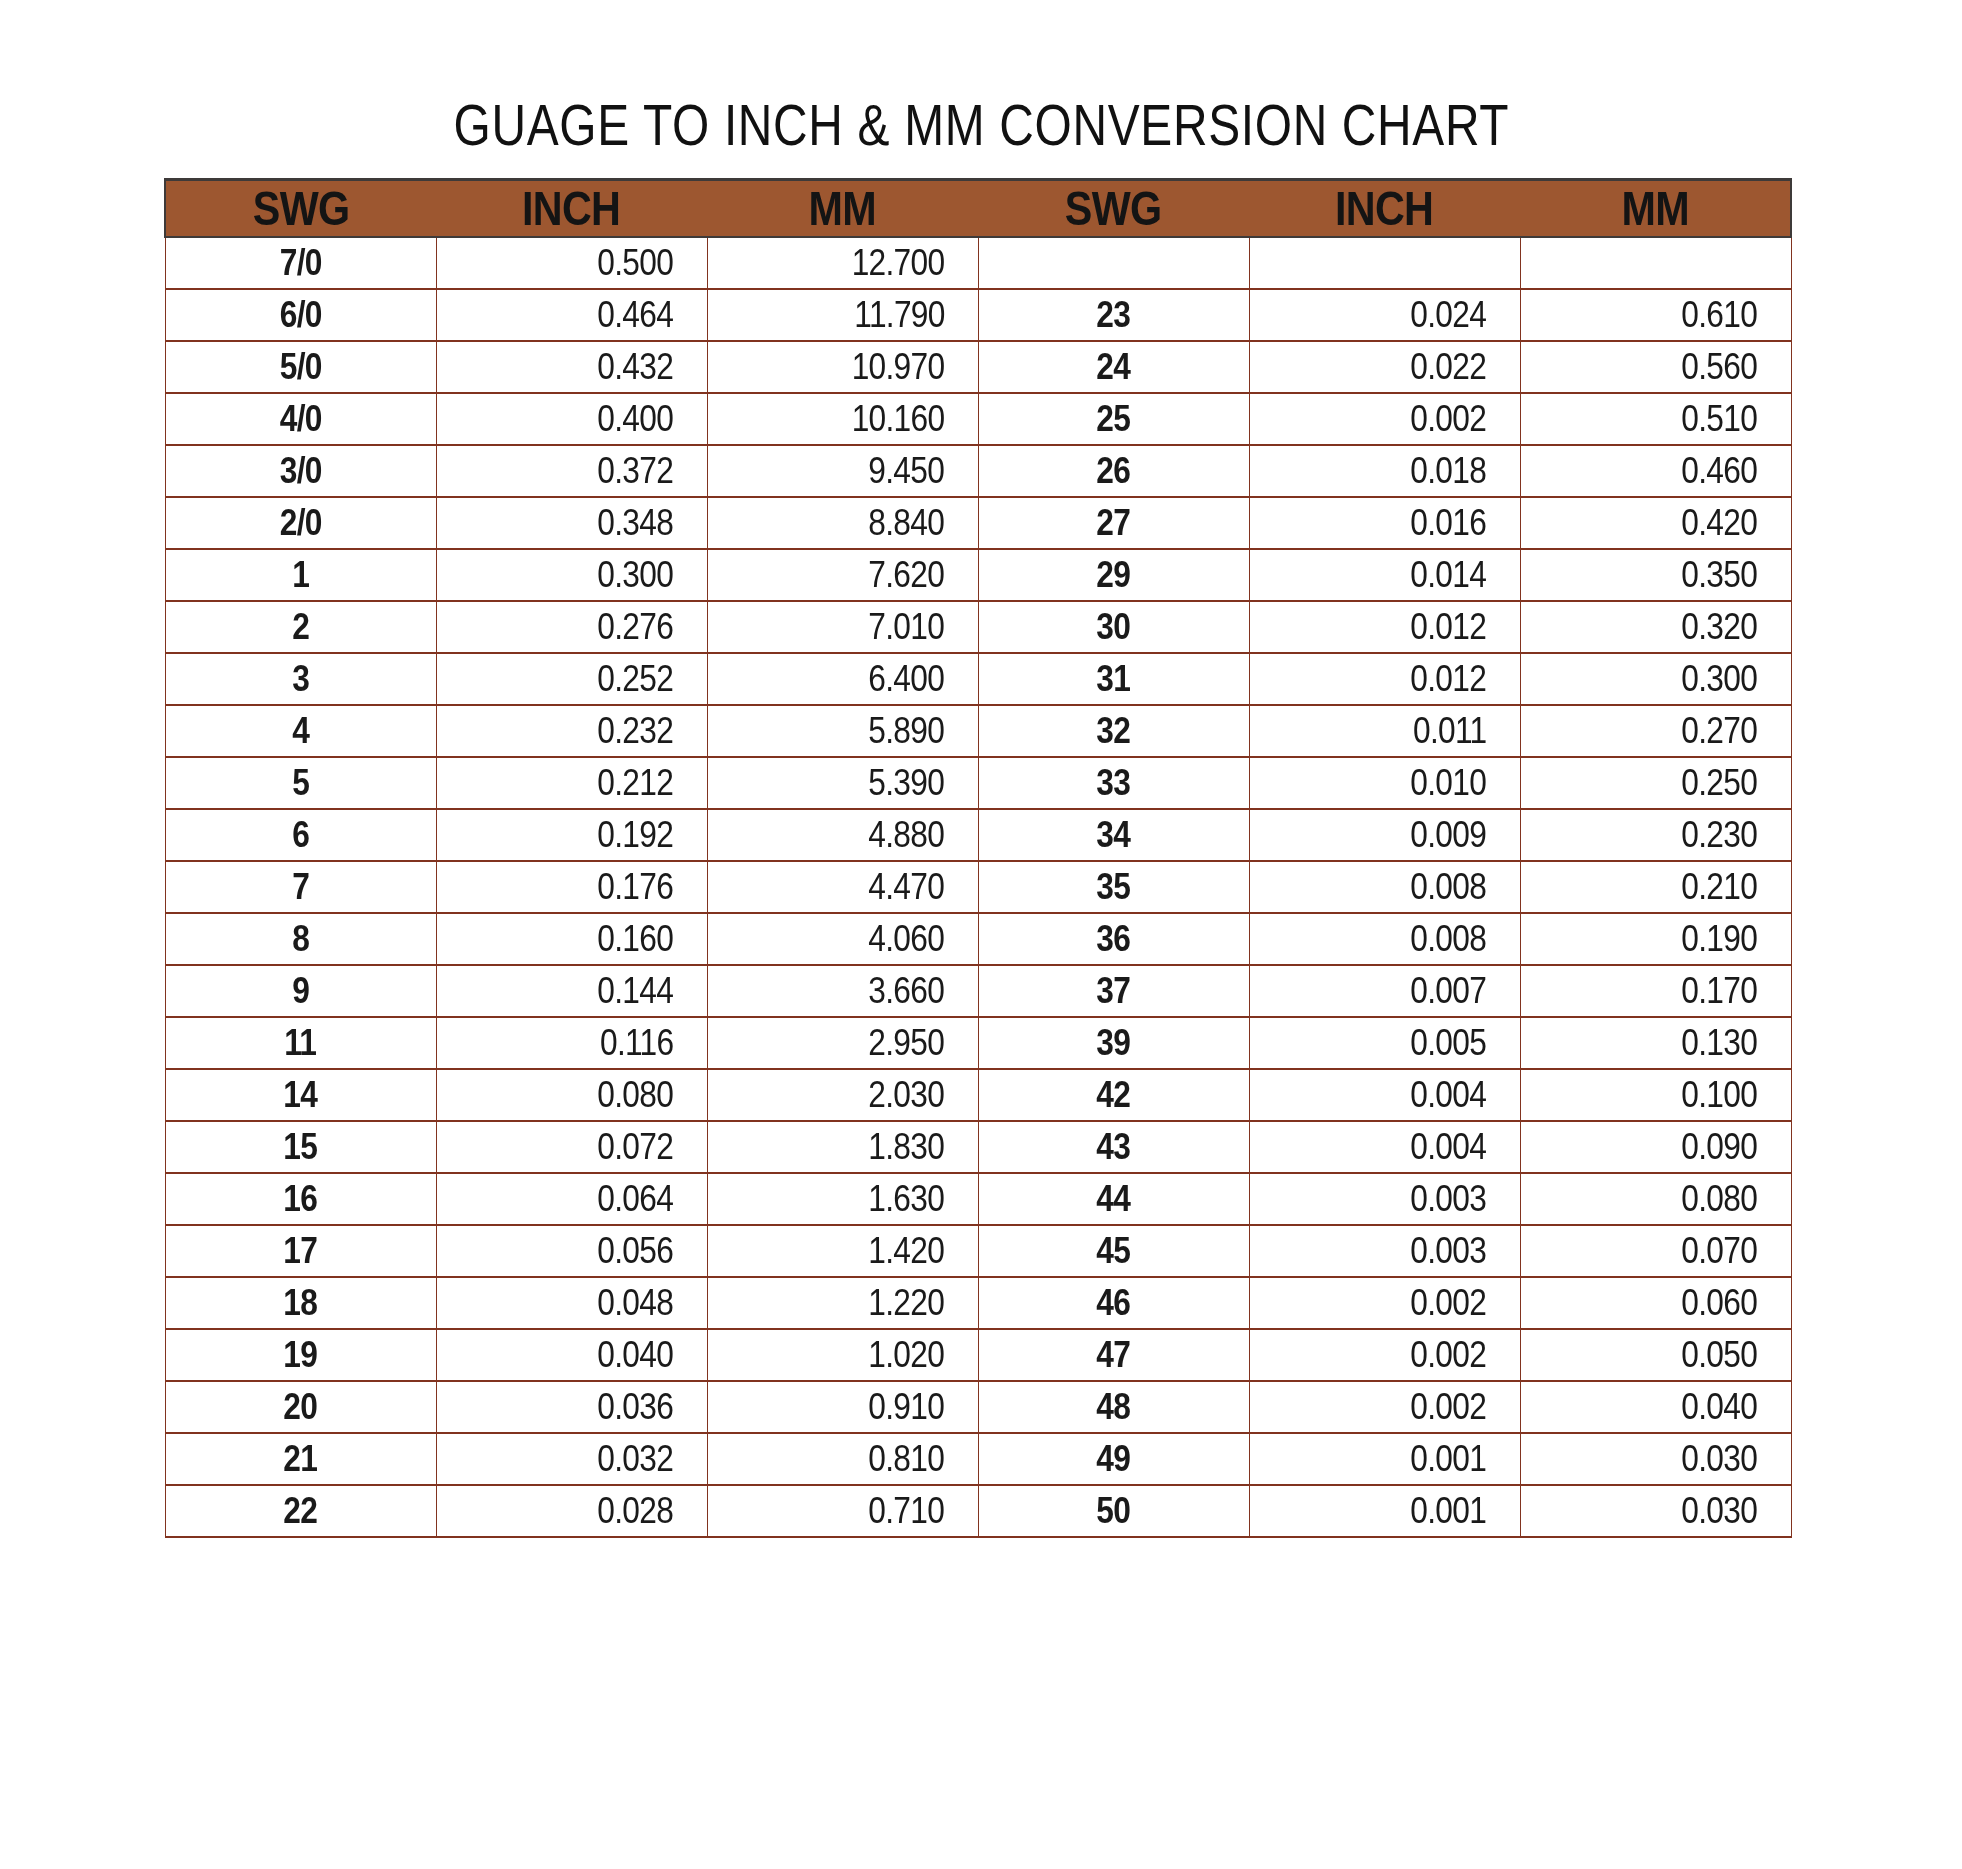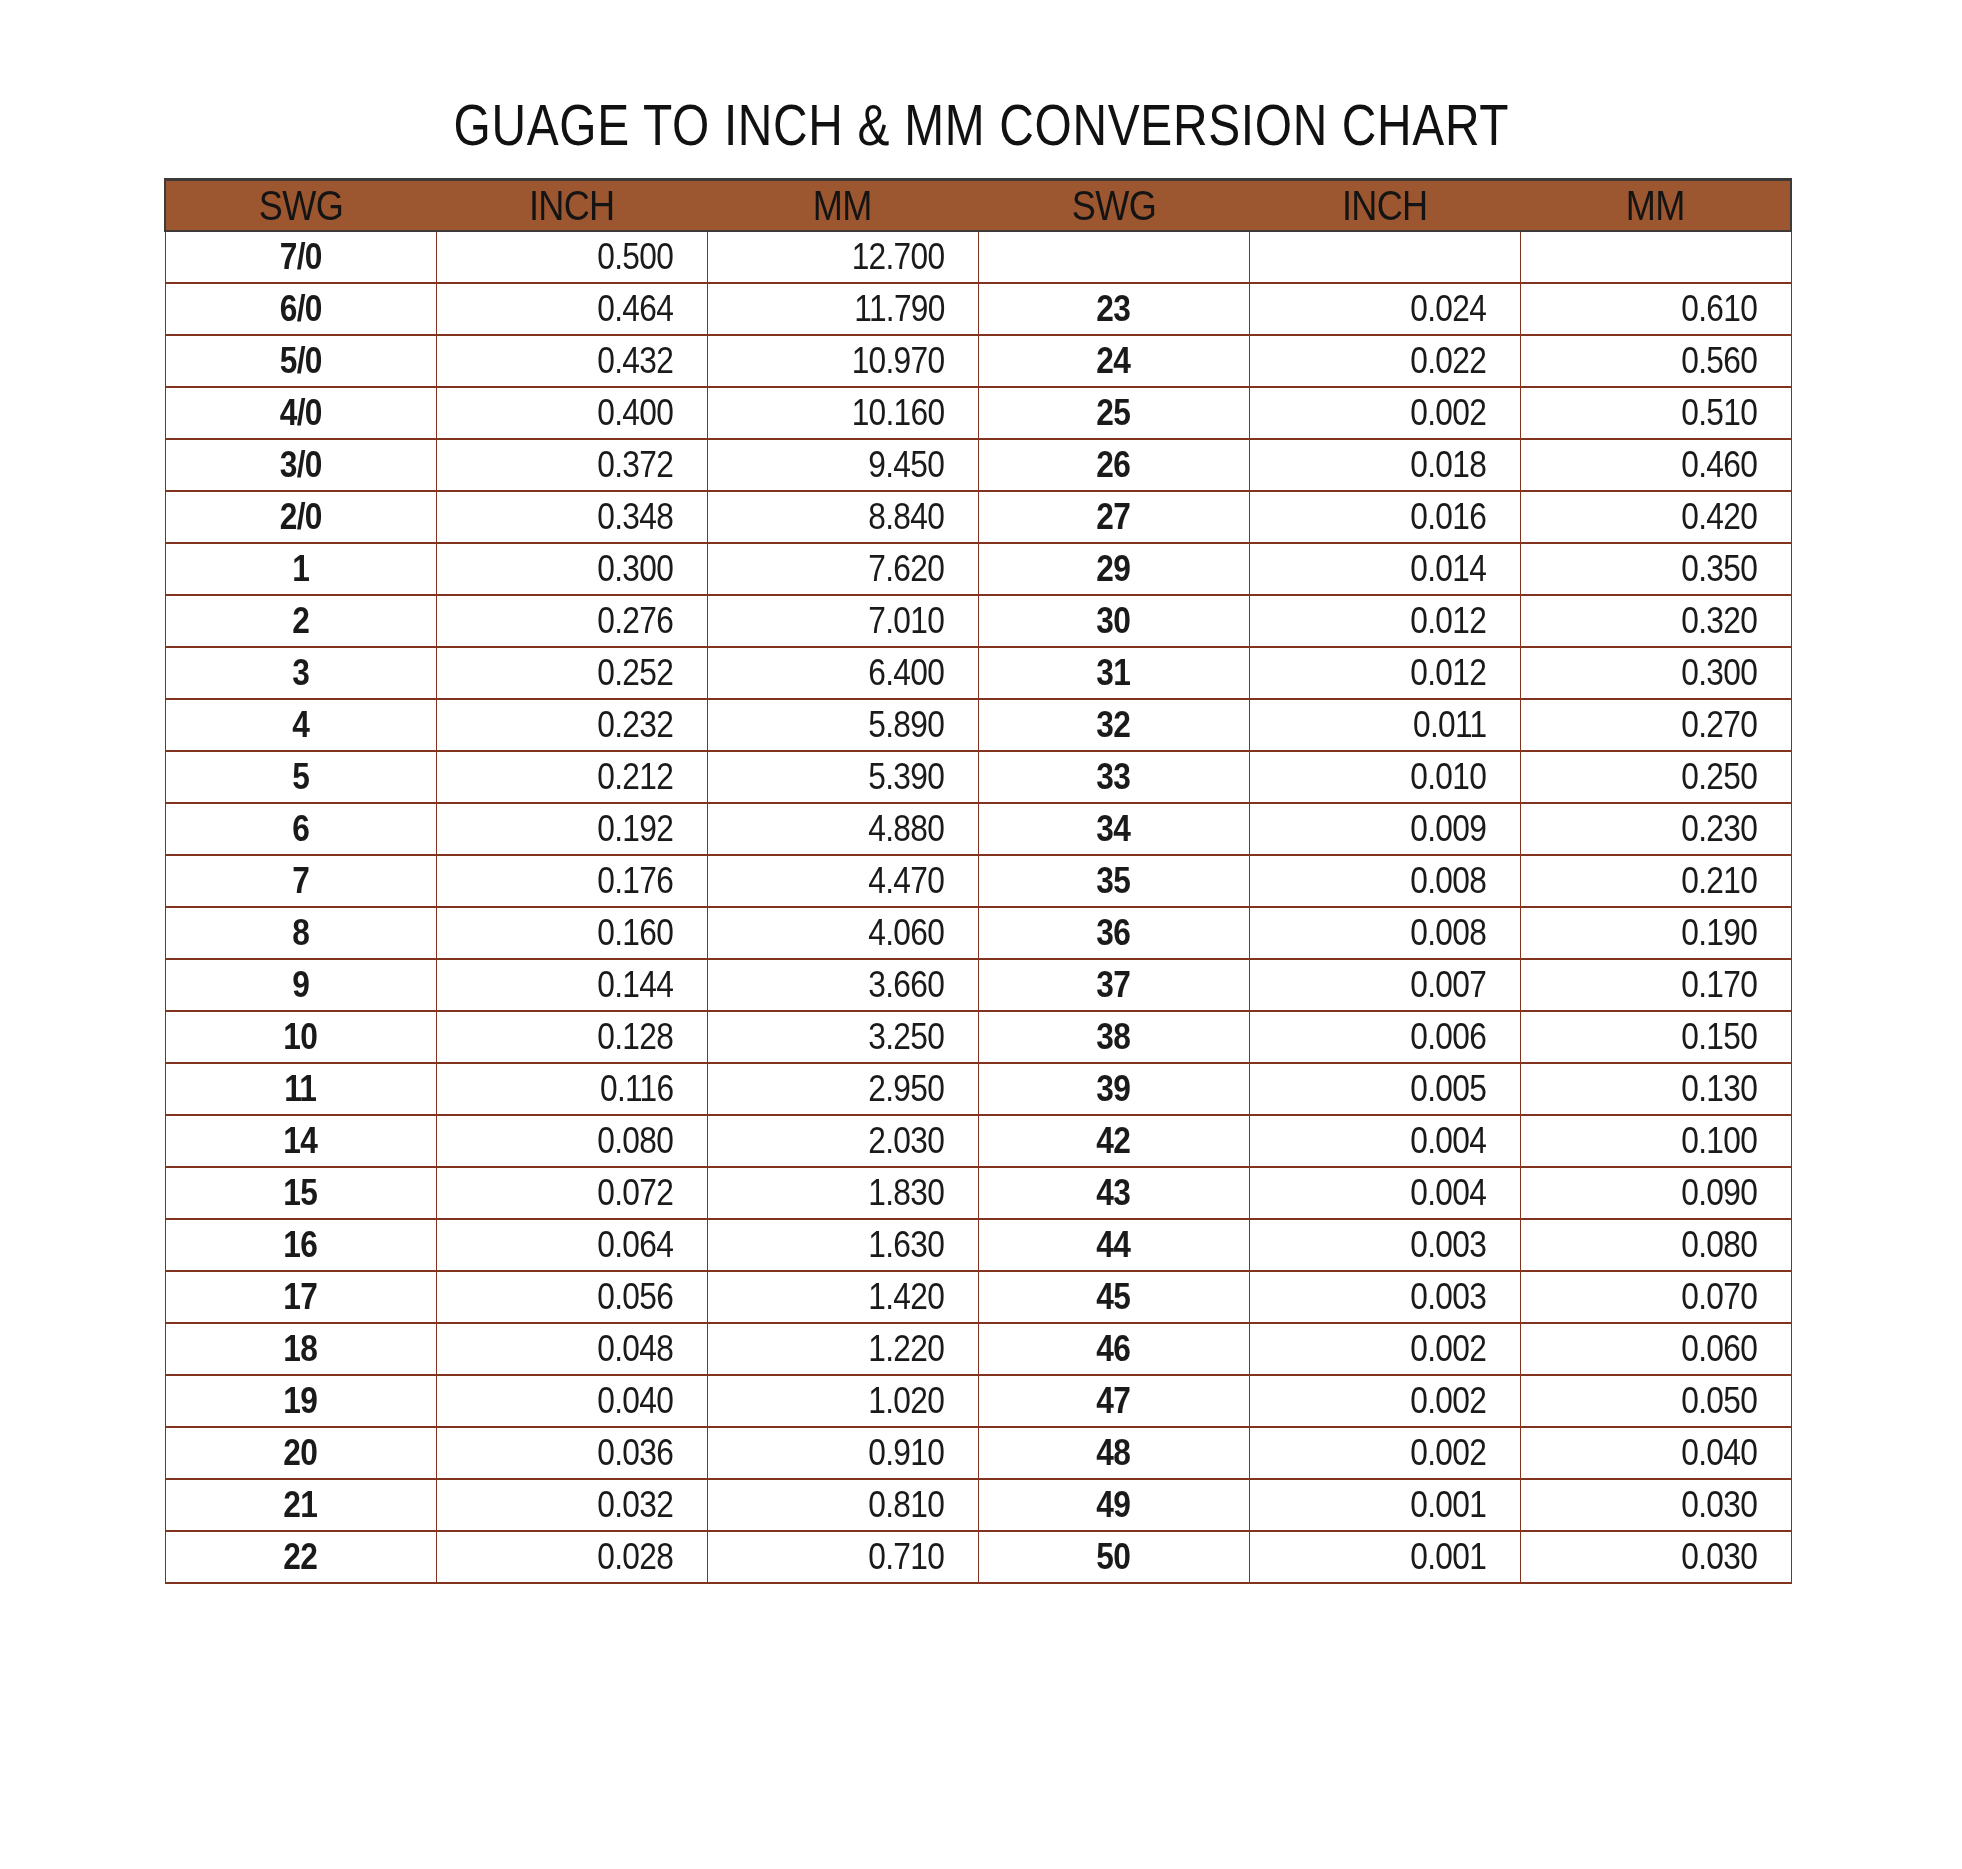--- a/index.html
+++ b/index.html
@@ -51,8 +51,8 @@
     background: #9D5730;
     border-top: 3.2px solid #3E3A39;
     border-bottom: 2.4px solid #3E3A39;
-    font-size: 42px;
-    font-weight: 400;
+    font-size: 48px;
+    font-weight: 700;
     color: #141414;
     text-align: center;
     padding: 0;

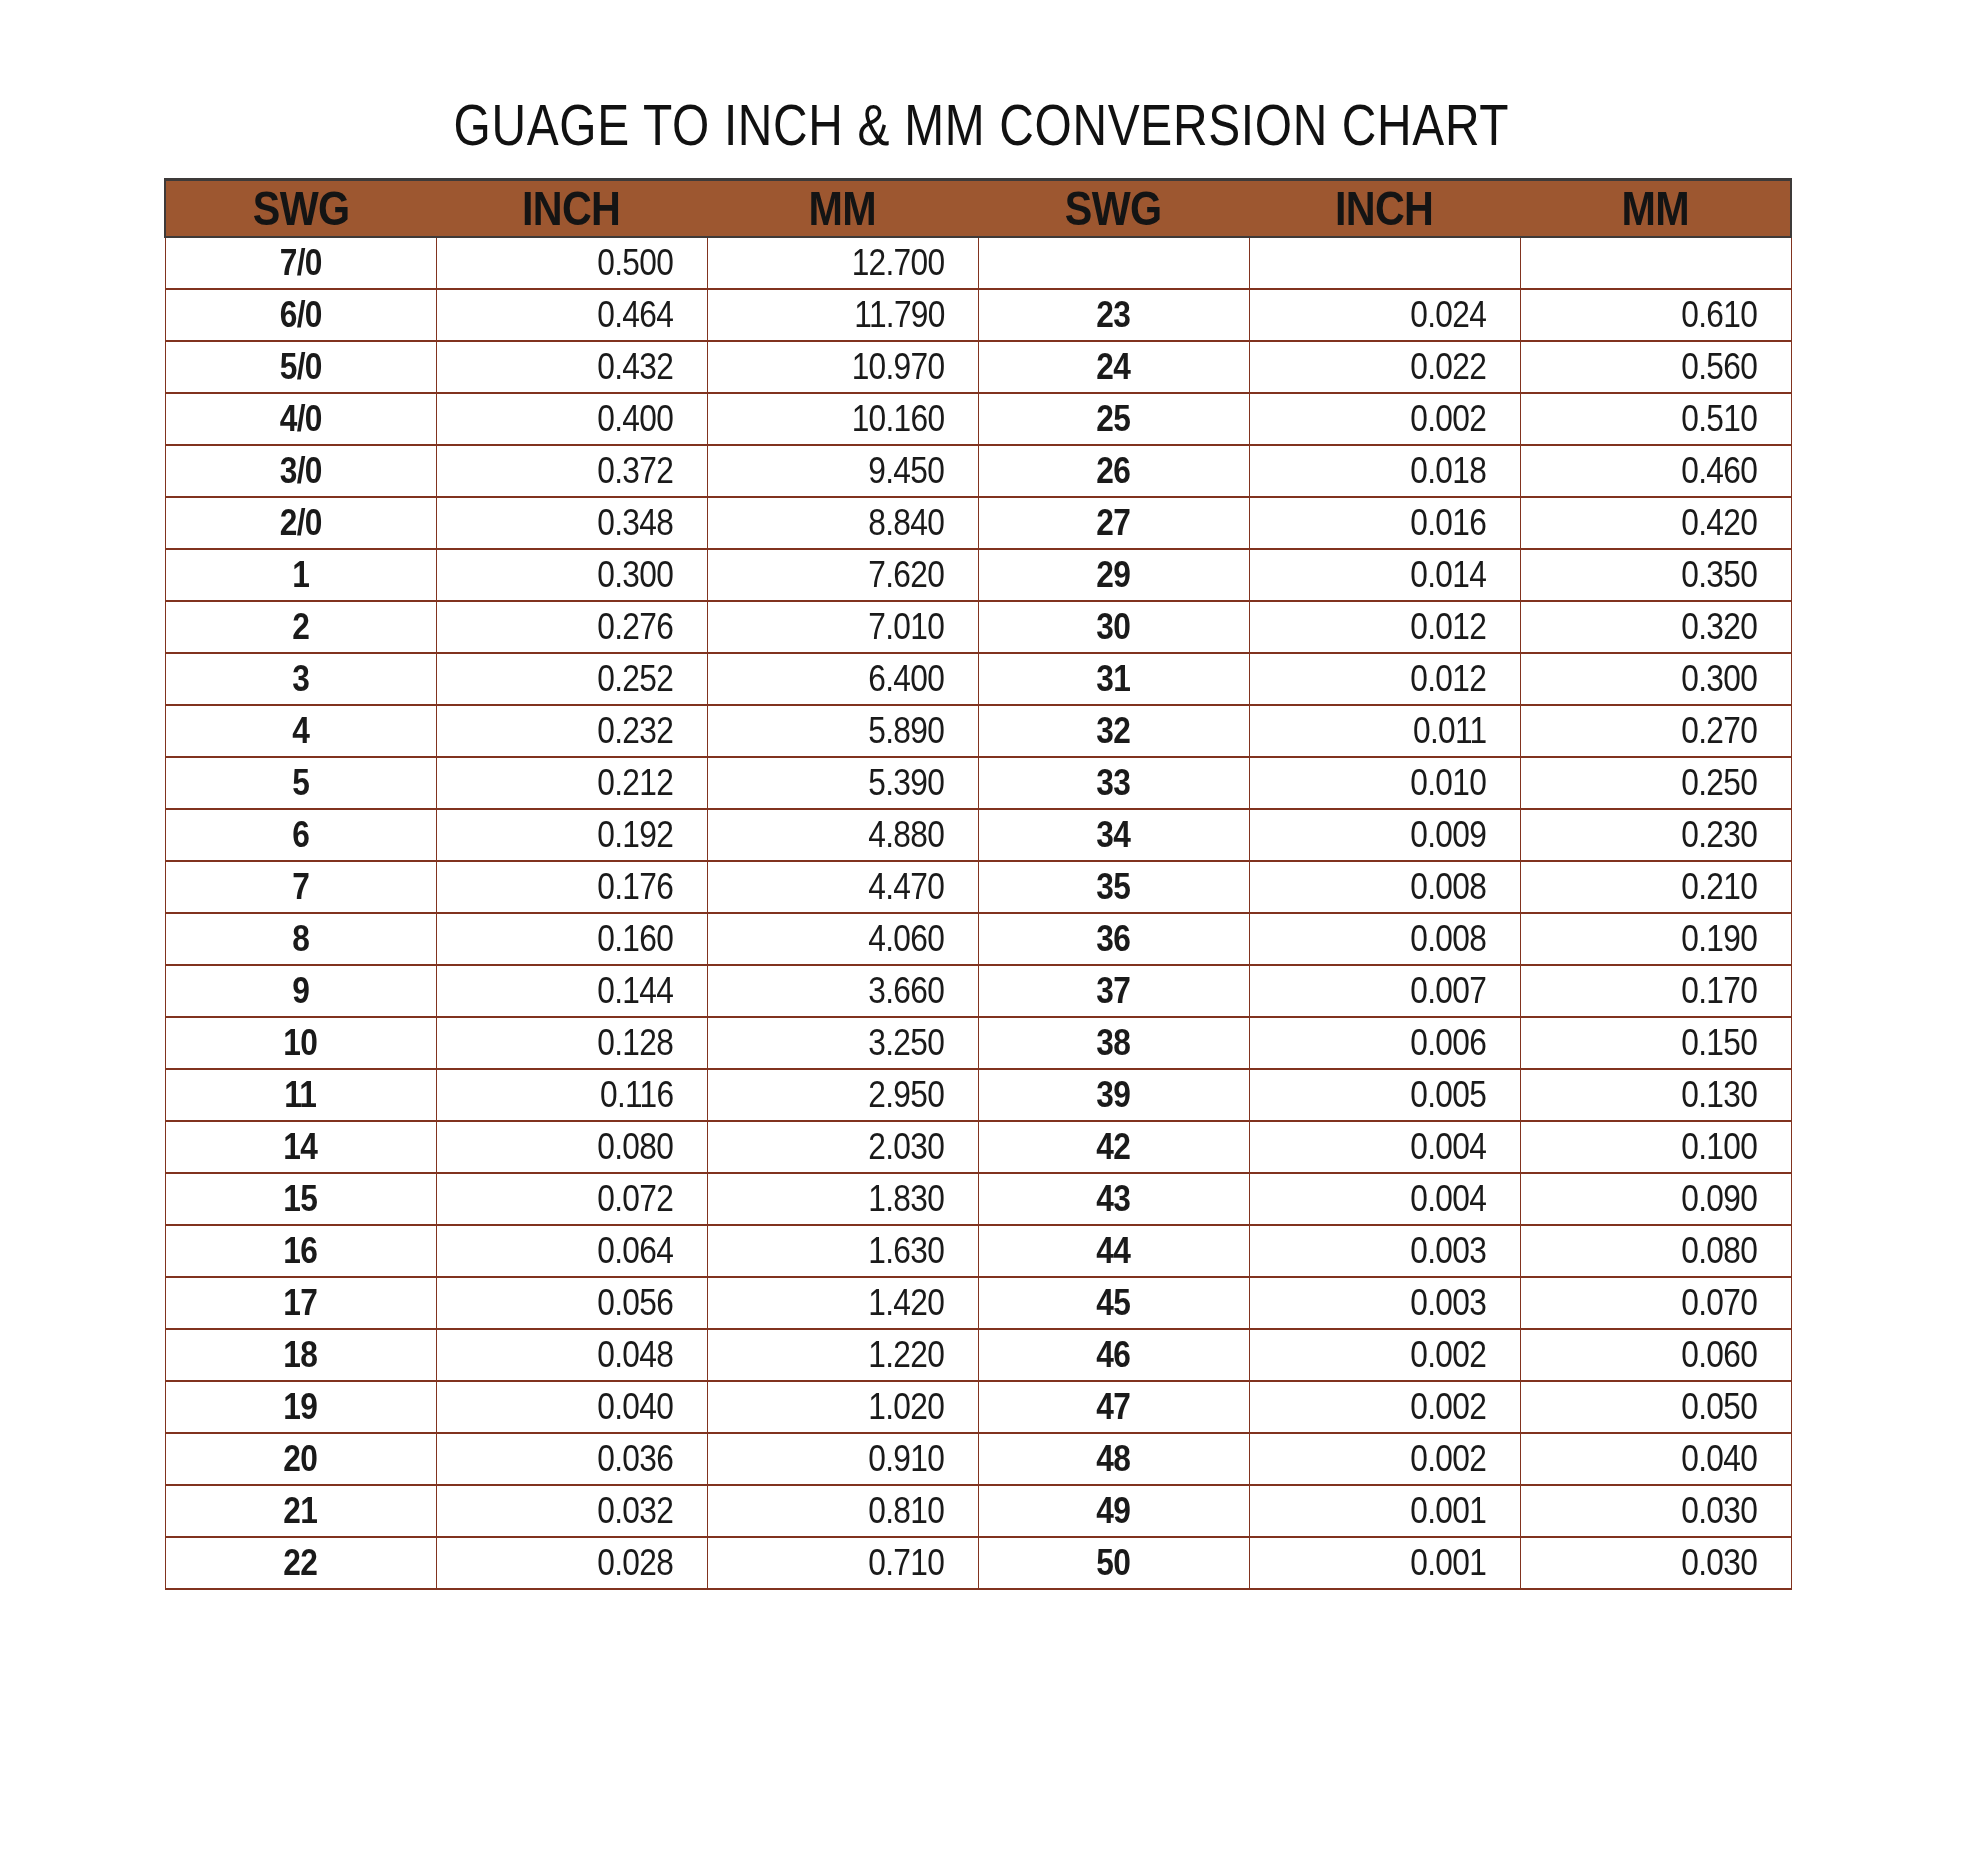--- a/index.html
+++ b/index.html
@@ -237,14 +237,6 @@
           <td class="val"><span class="cx">0.170</span></td>
         </tr>
         <tr>
-          <td class="swg"><span class="cx">10</span></td>
-          <td class="val"><span class="cx">0.128</span></td>
-          <td class="val"><span class="cx">3.250</span></td>
-          <td class="swg"><span class="cx">38</span></td>
-          <td class="val"><span class="cx">0.006</span></td>
-          <td class="val"><span class="cx">0.150</span></td>
-        </tr>
-        <tr>
           <td class="swg"><span class="cx">11</span></td>
           <td class="val"><span class="cx">0.116</span></td>
           <td class="val"><span class="cx">2.950</span></td>

